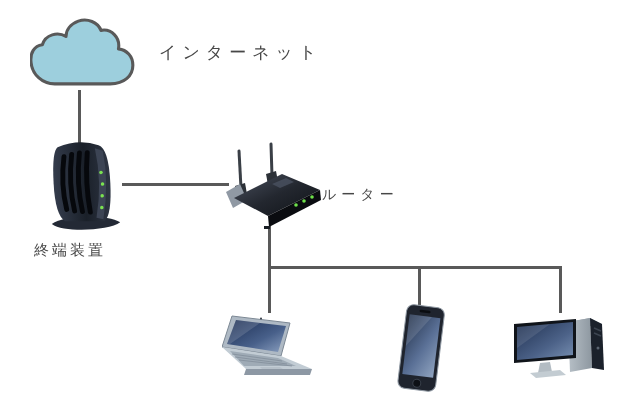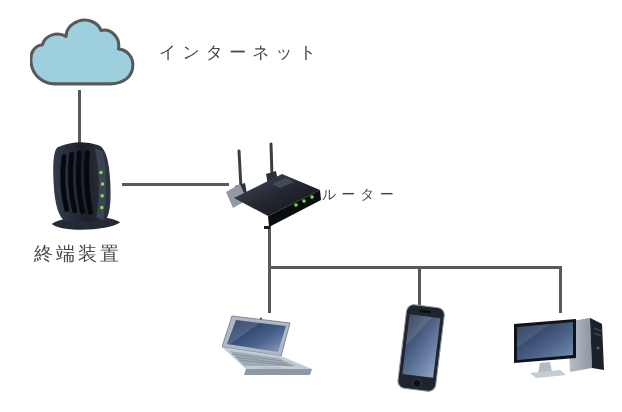--- a/index.html
+++ b/index.html
@@ -16,7 +16,7 @@
     font-weight:400;
   }
   .lbl-internet{left:159px;top:41px;font-size:17px;letter-spacing:6px;}
-  .lbl-modem{left:34px;top:241px;font-size:19px;letter-spacing:3px;}
+  .lbl-modem{left:34px;top:241px;font-size:15px;letter-spacing:3px;}
   .lbl-router{left:322px;top:186px;font-size:14px;letter-spacing:5px;}
 </style>
 </head>

